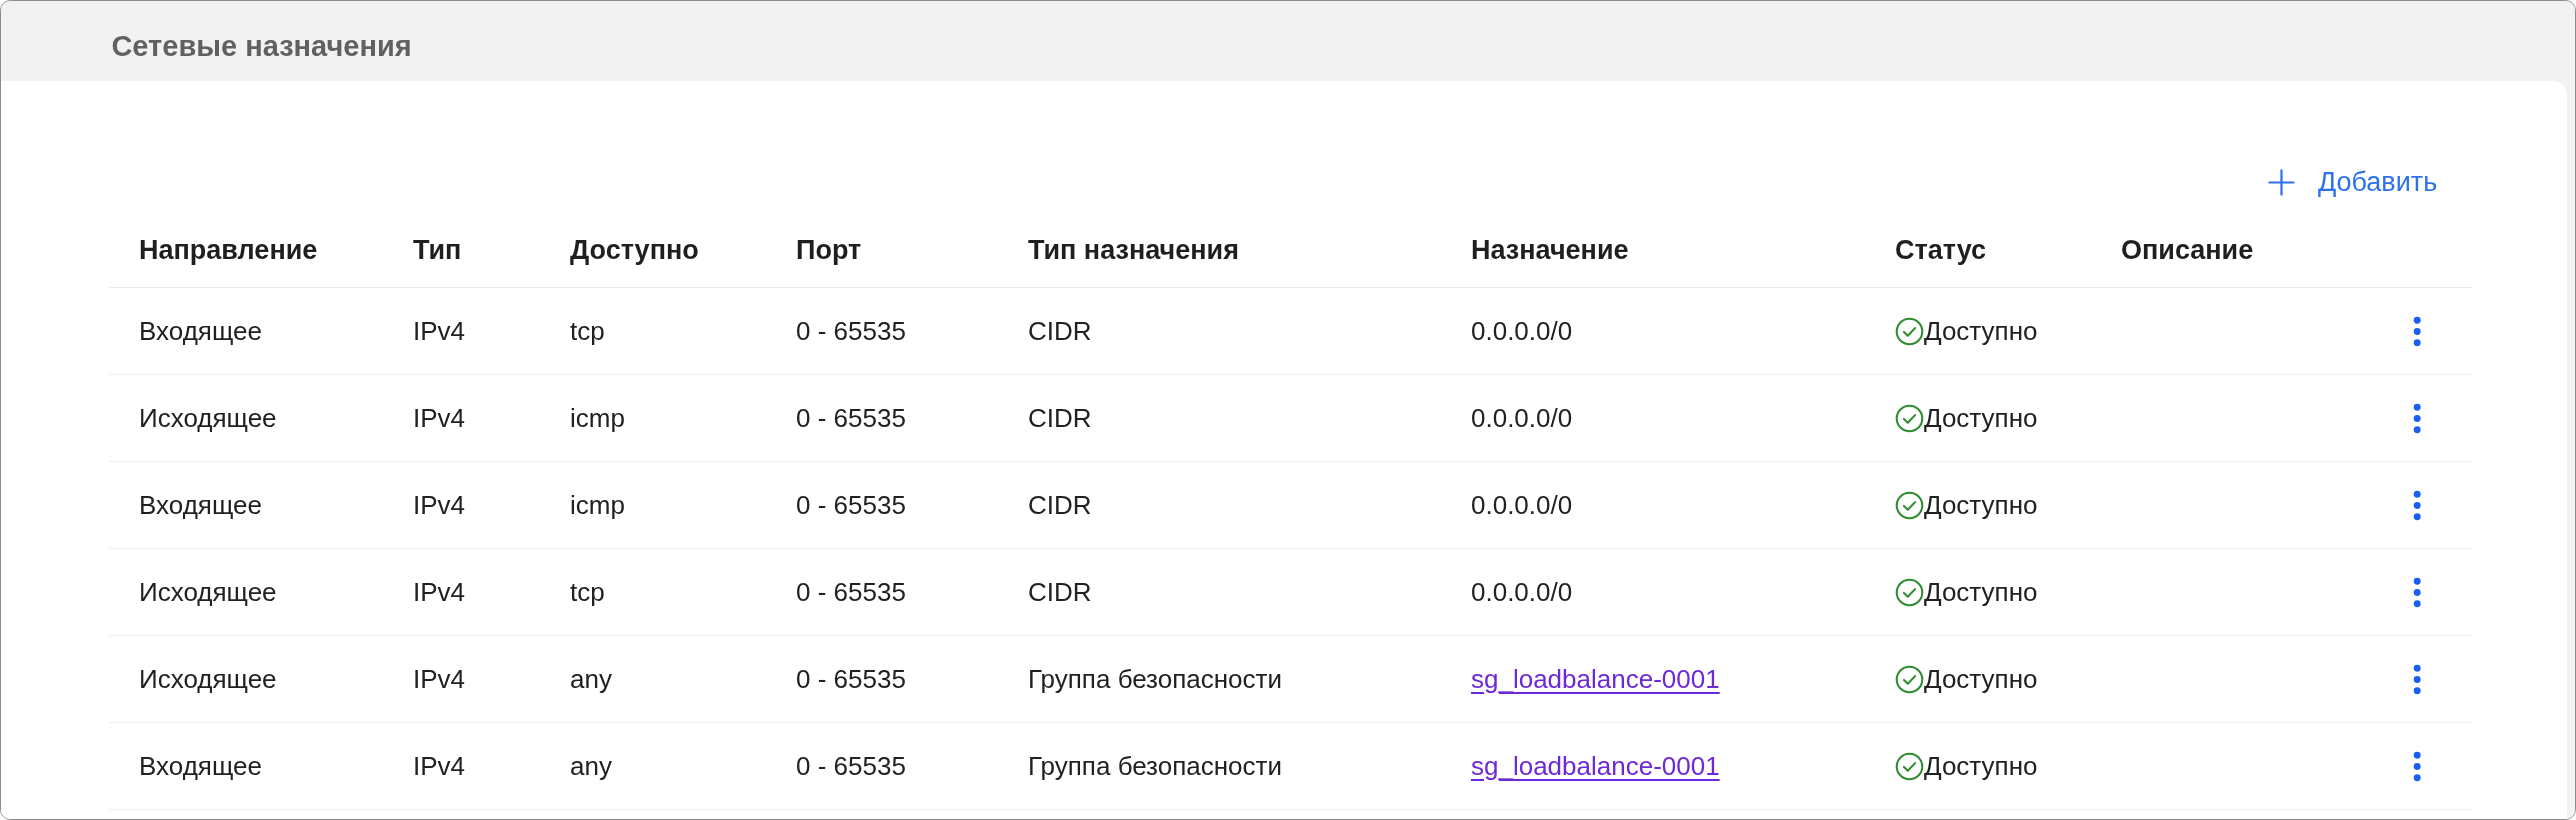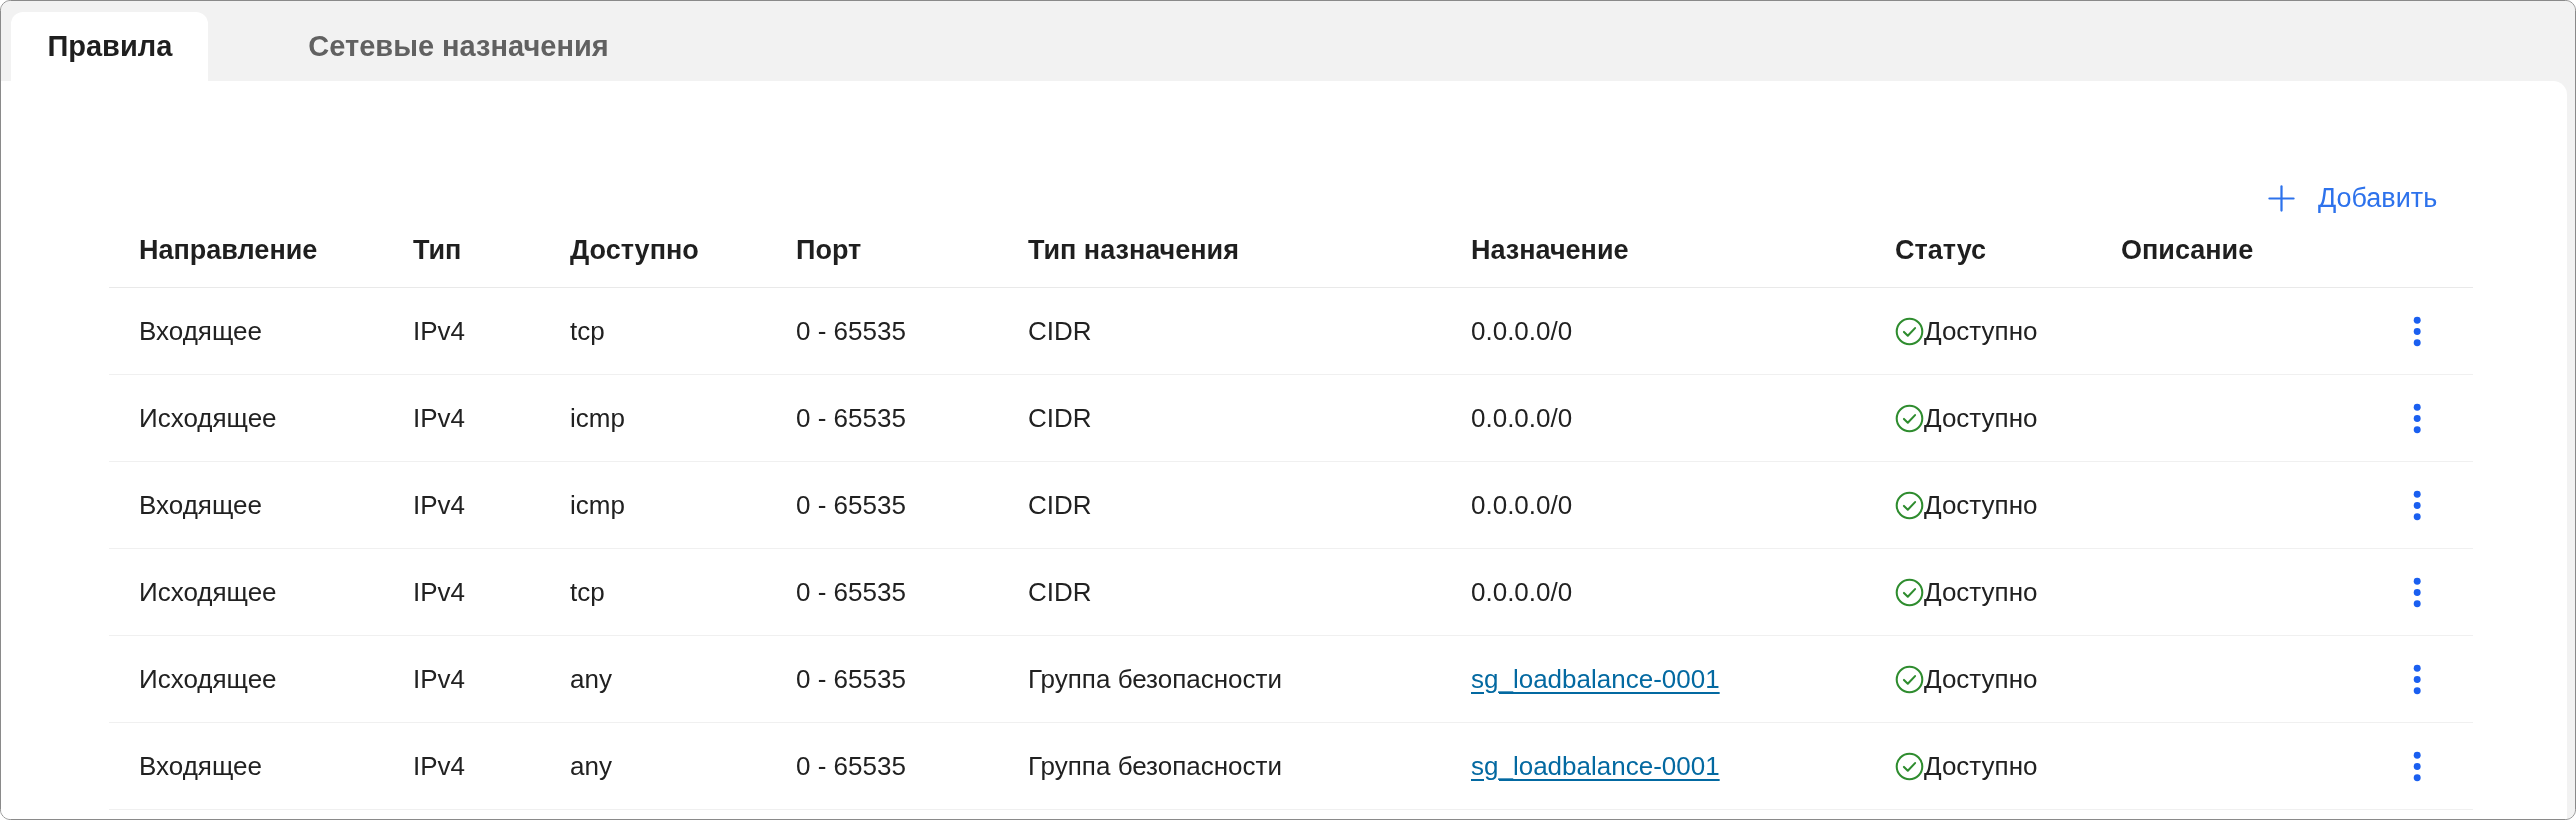--- a/index.html
+++ b/index.html
@@ -50,9 +50,6 @@
 <div class="frame">
 
   <div class="tabbar">
-    <div class="tab active">
-      <span>Правила</span>
-    </div>
     <div class="tab inactive">
       <span>Сетевые назначения</span>
     </div>

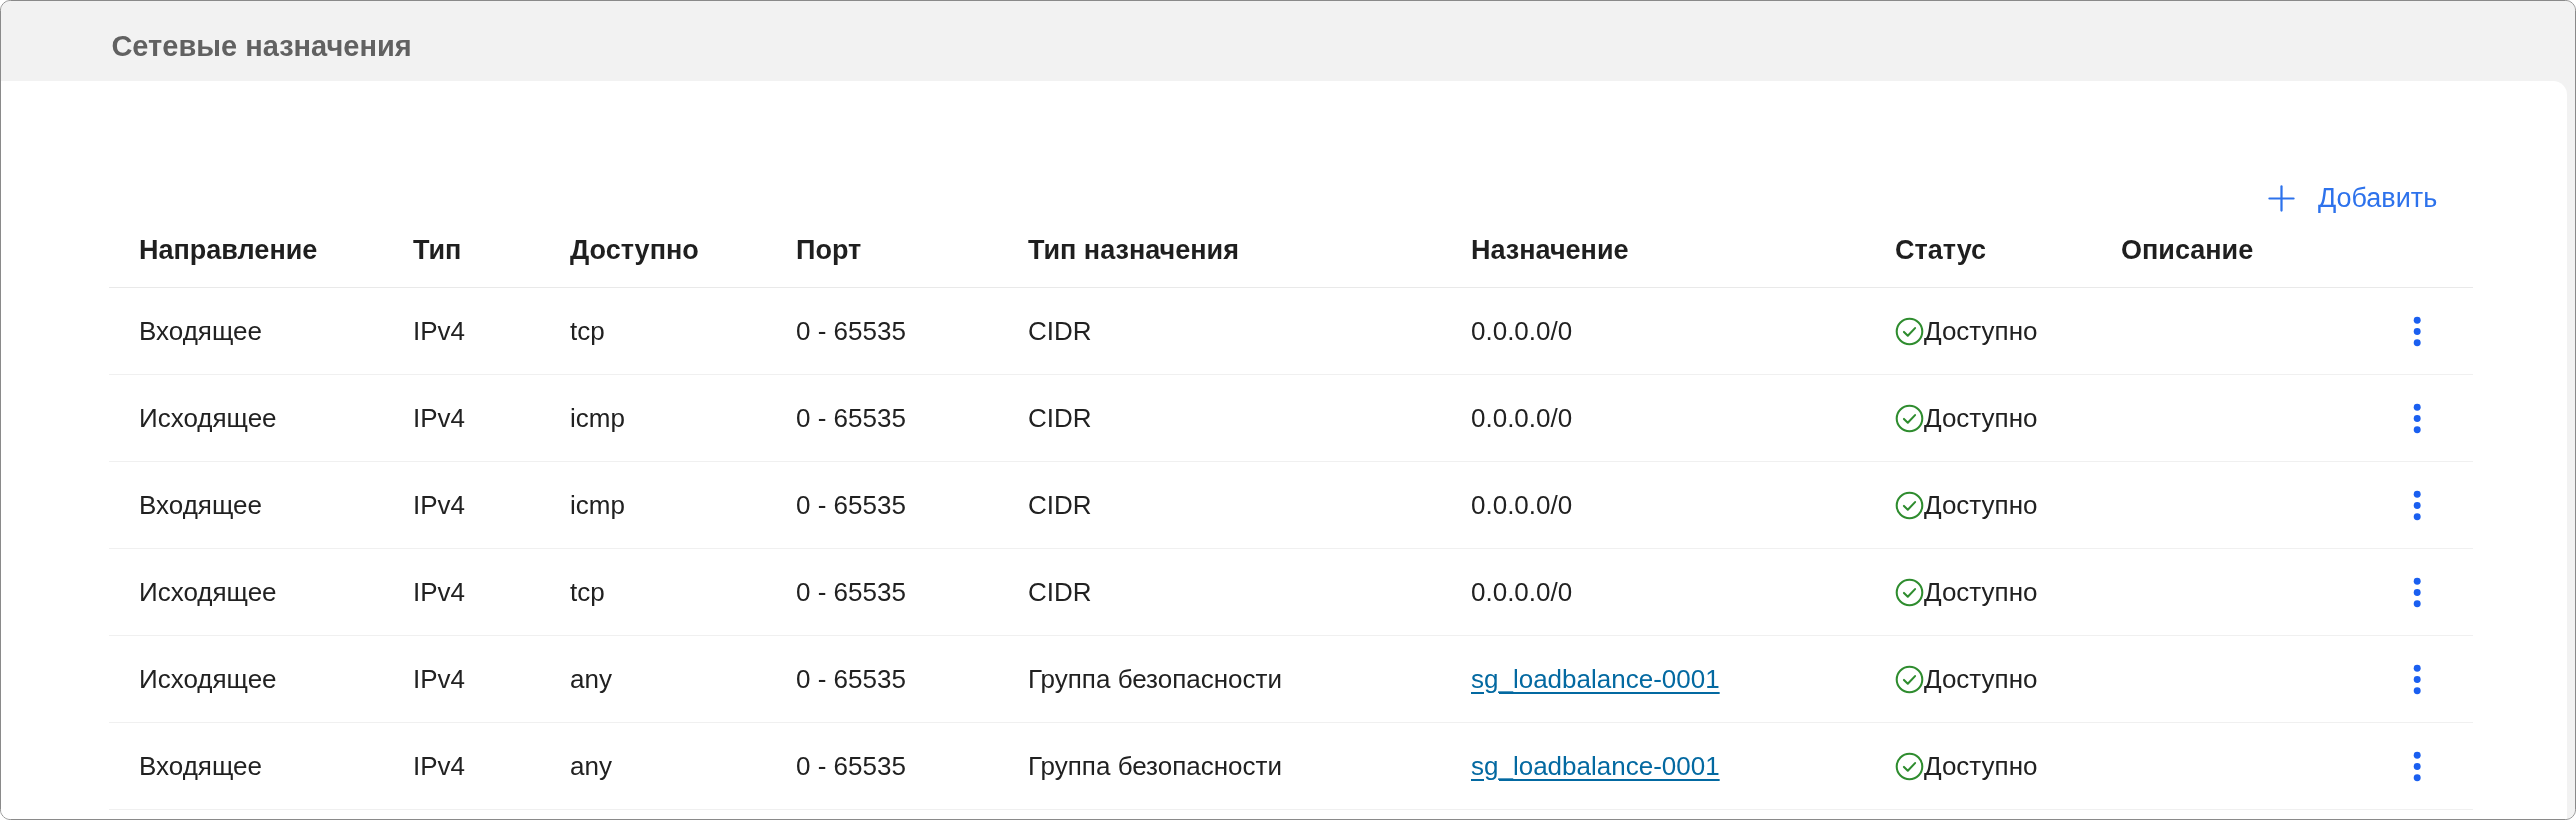--- a/index.html
+++ b/index.html
@@ -22,7 +22,7 @@
   
   .toolbar { display:flex; justify-content:flex-end; padding:86px 130px 0 0; height:47px; box-sizing:content-box; }
   .add-btn {
-    display:flex; align-items:flex-end; gap:21px; background:none; border:none; cursor:pointer;
+    display:flex; align-items:flex-start; gap:21px; background:none; border:none; cursor:pointer;
     color:#2d72ec; font-size:27px; font-family:"Liberation Sans", sans-serif; padding:0;
   }
   .add-btn svg { display:block; }

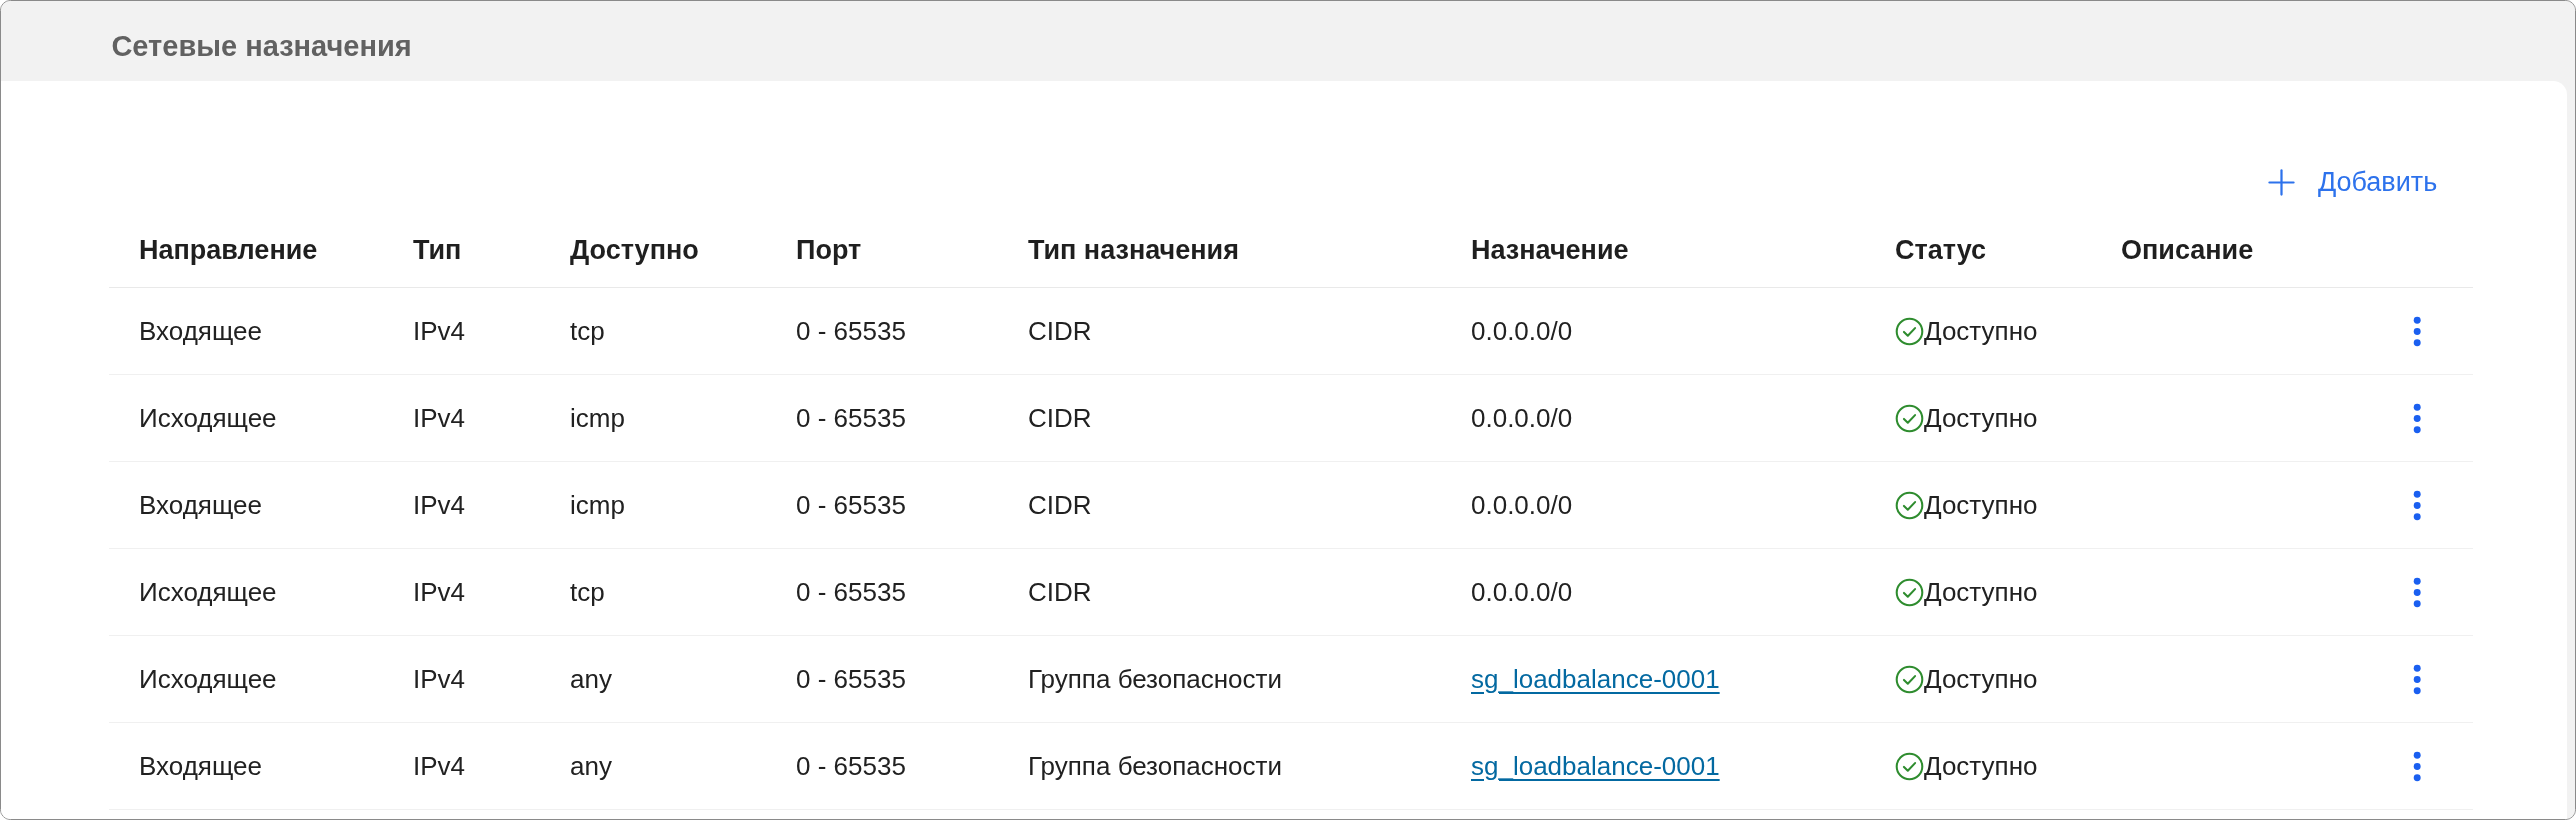--- a/index.html
+++ b/index.html
@@ -39,7 +39,7 @@
   table.rules th.first, table.rules td.first { padding-left:30px; }
   .status-cell { display:flex; align-items:center; }
   .status-cell svg { display:block; flex:0 0 auto; }
-  a.sg-link { color:#0369a1; text-decoration:underline; text-underline-offset:4.3px; }
+  a.sg-link { color:#6d28d9; text-decoration:underline; text-underline-offset:4.3px; }
   .kebab-btn { background:none; border:none; cursor:pointer; padding:5.2px 12px; display:block; margin:0 auto; }
   .kebab-btn svg { display:block; }
   .actions-cell { text-align:center; }

